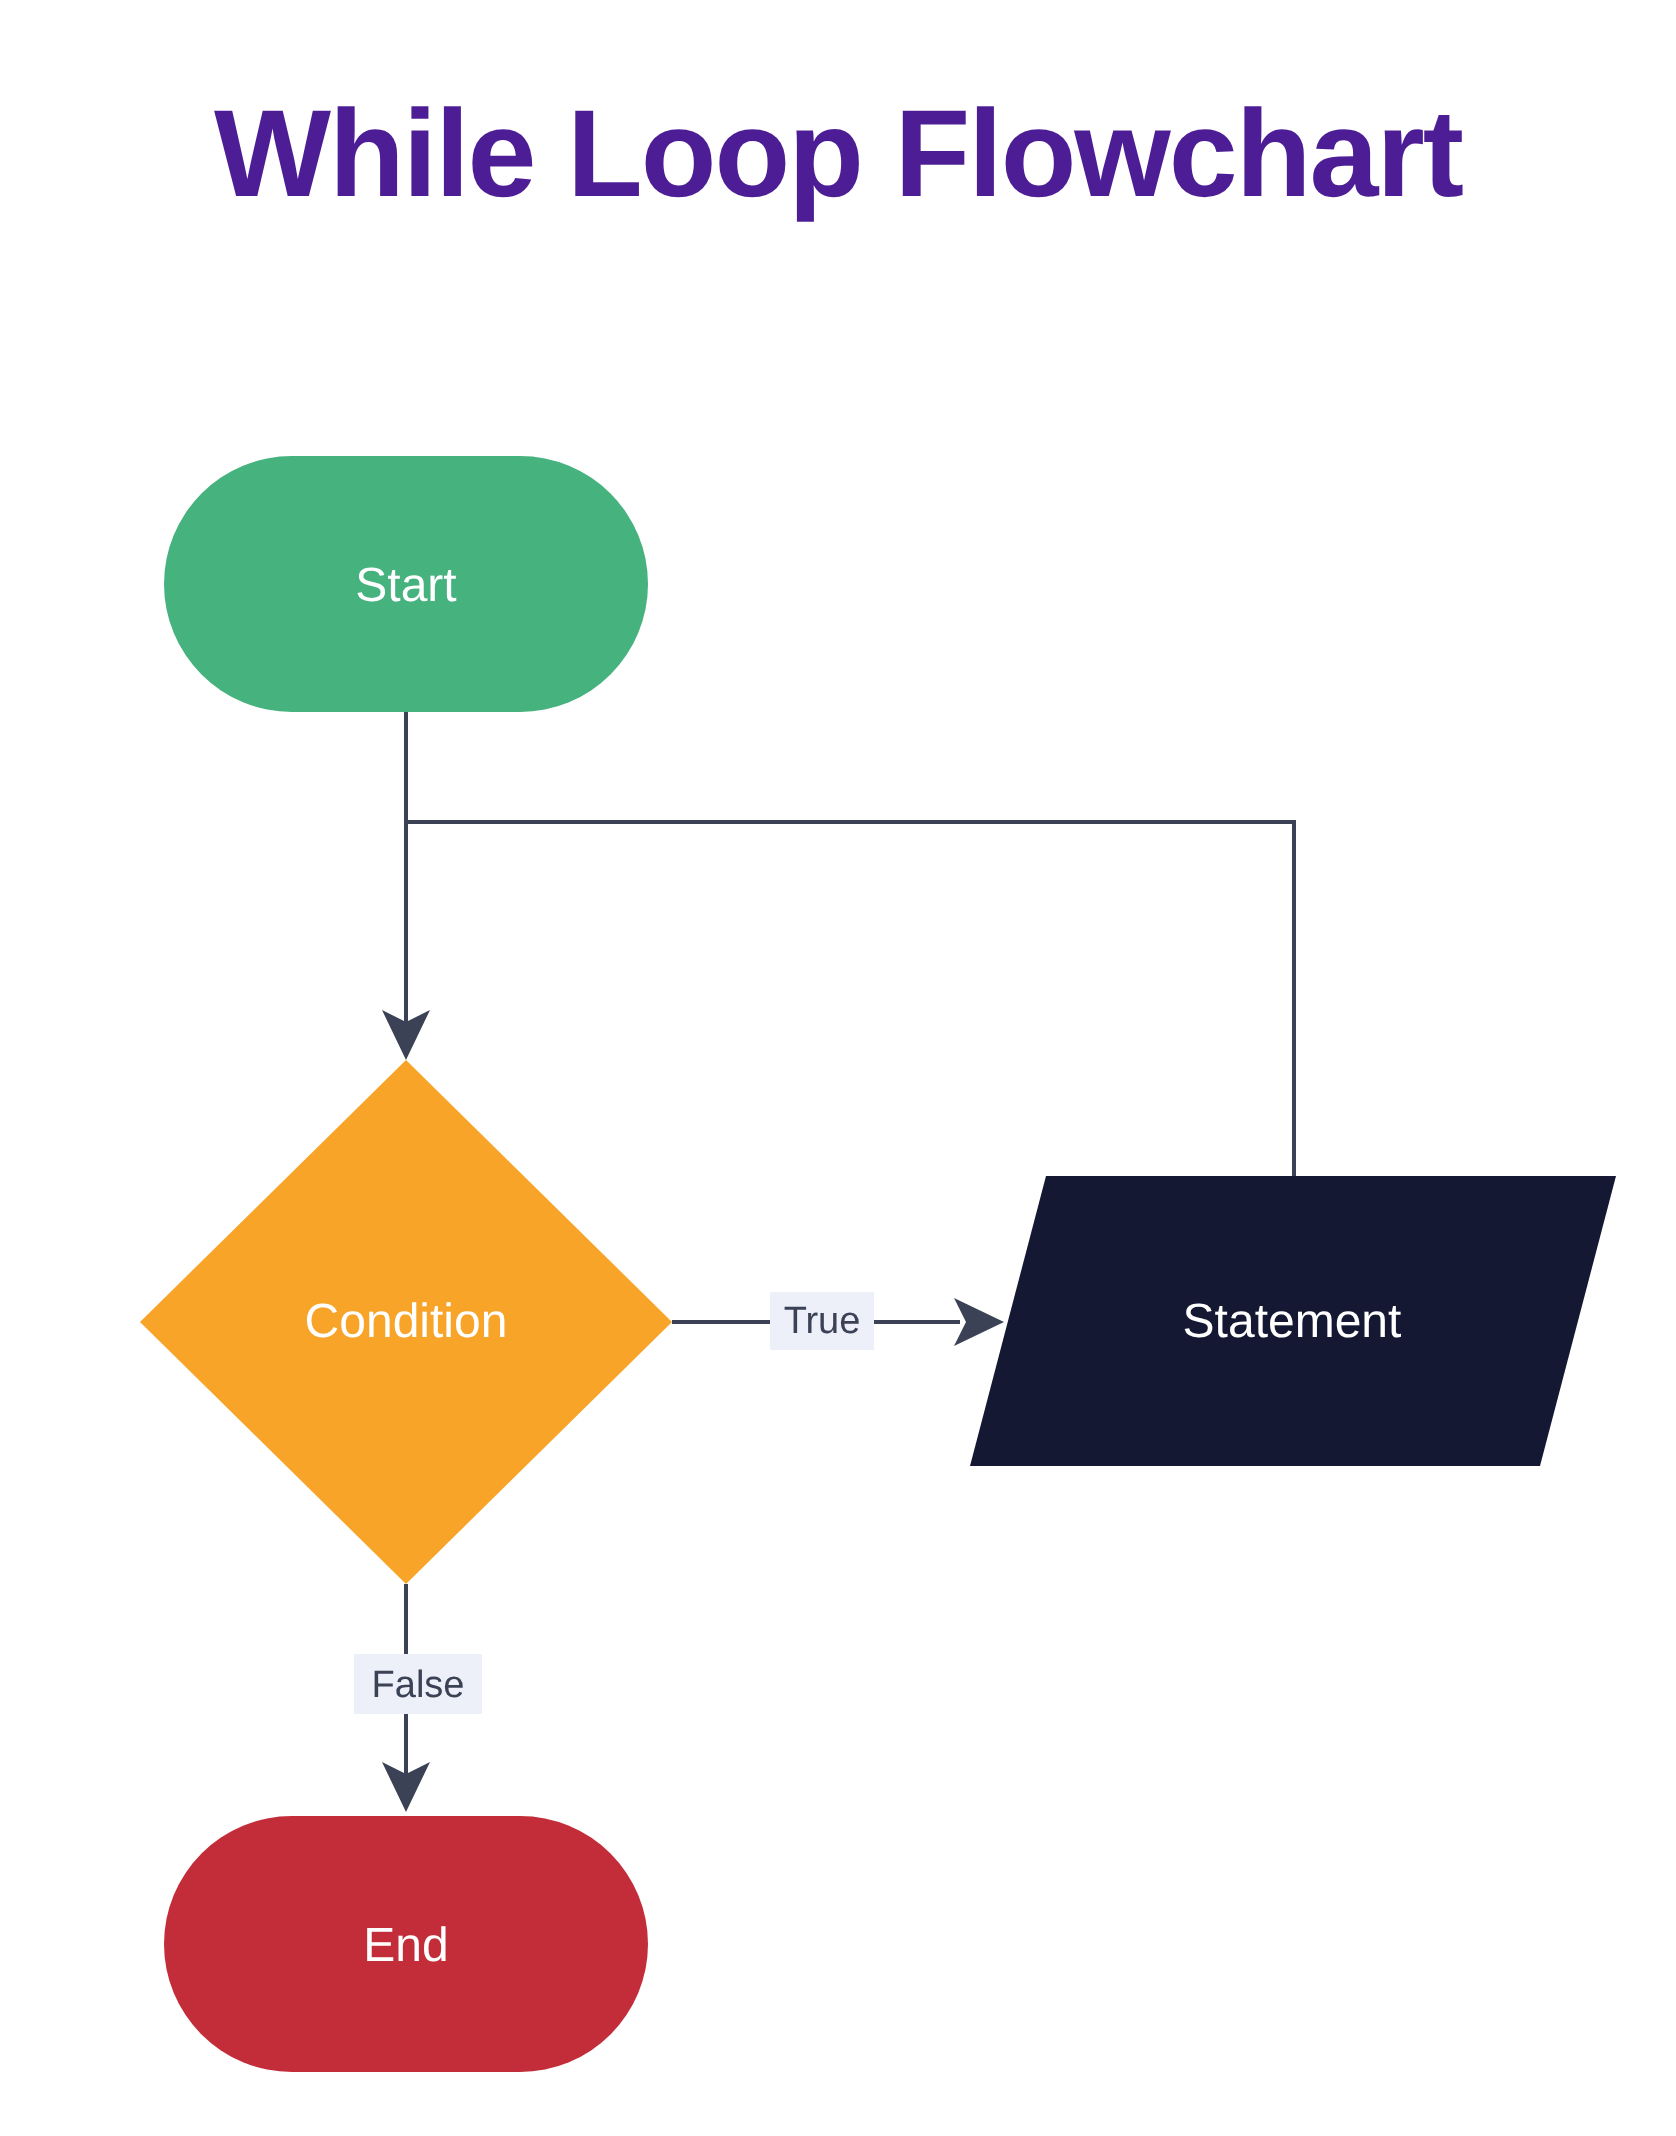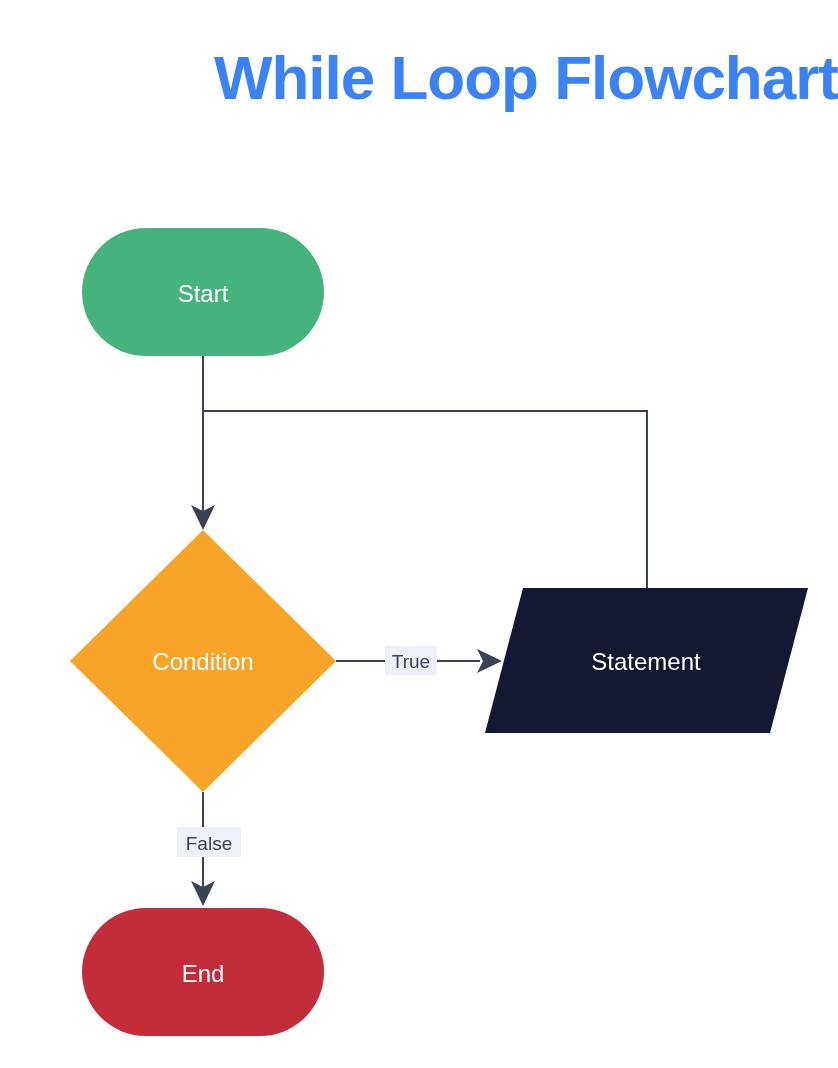--- a/index.html
+++ b/index.html
@@ -20,11 +20,11 @@
     top: 38px;
     left: 0;
     width: 838px;
-    text-align: right;
+    text-align: center;
     font-size: 62px;
     font-weight: bold;
     letter-spacing: -1px;
-    color: #3b82f6;
+    color: #4c1d95;
     line-height: 1.3;
   }
   svg { position: absolute; top: 0; left: 0; }

